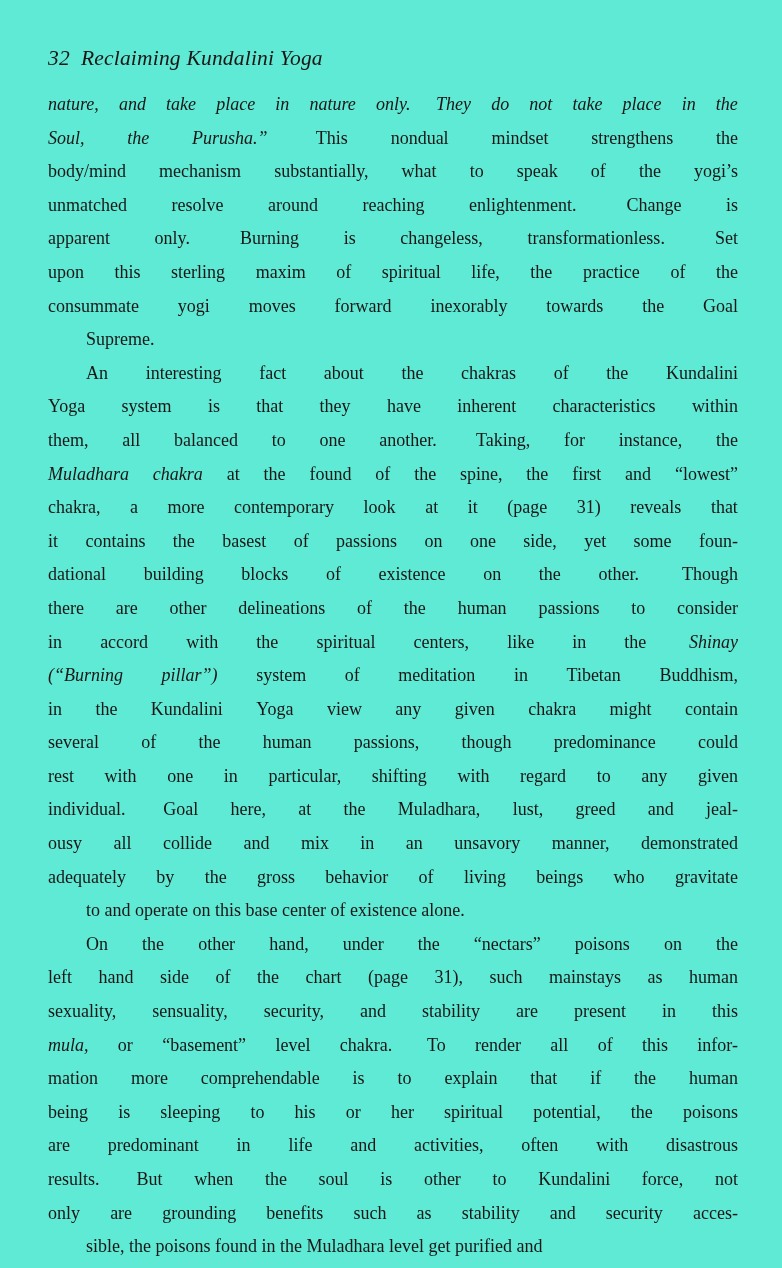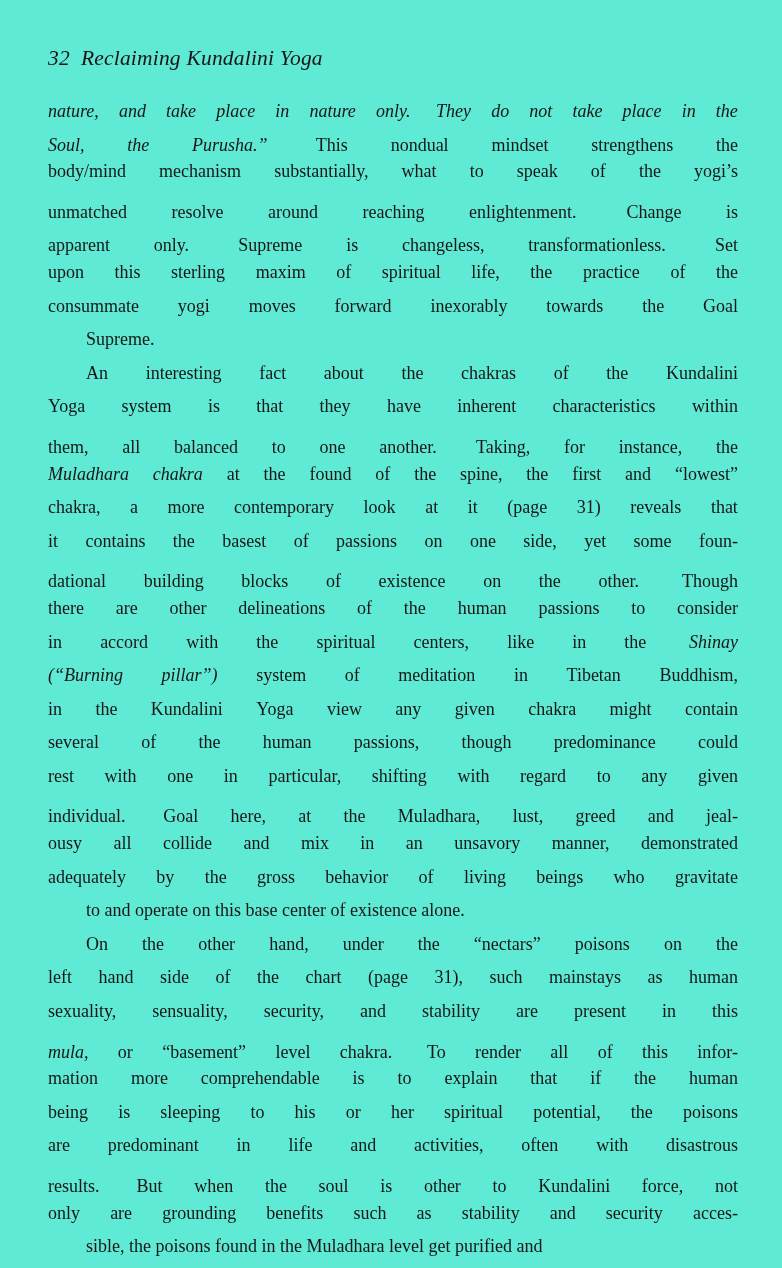--- a/index.html
+++ b/index.html
@@ -68,7 +68,7 @@
   .it { font-style: italic; }
 
   
-  .sent { margin-right: 0.30em; margin-top: 7px; }
+  .sent { margin-right: 0.30em; }
 </style>
 </head>
 <body>

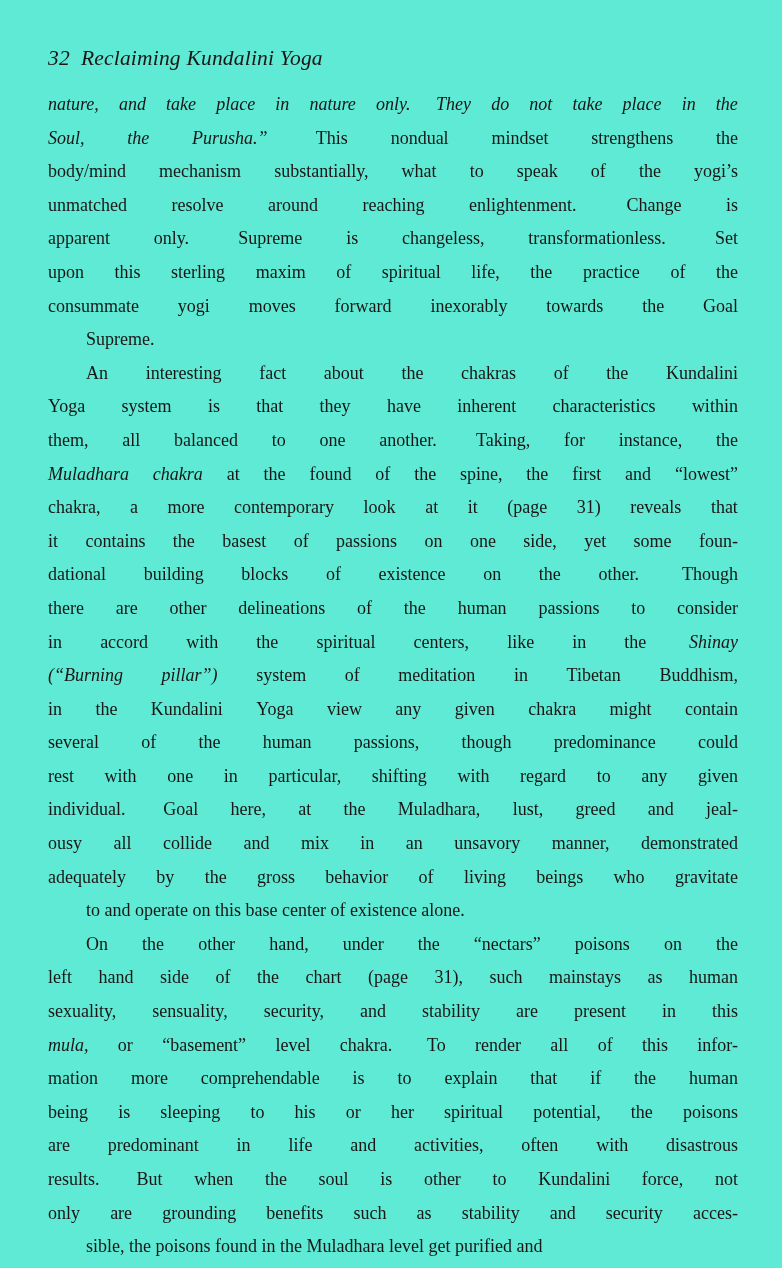--- a/index.html
+++ b/index.html
@@ -85,7 +85,7 @@
         <div class="line just"><span class="w it">Soul,</span><span class="w it">the</span><span class="w it sent">Purusha.”</span><span class="w">This</span><span class="w">nondual</span><span class="w">mindset</span><span class="w">strengthens</span><span class="w">the</span></div>
         <div class="line just"><span class="w">body/mind</span><span class="w">mechanism</span><span class="w">substantially,</span><span class="w">what</span><span class="w">to</span><span class="w">speak</span><span class="w">of</span><span class="w">the</span><span class="w">yogi’s</span></div>
         <div class="line just"><span class="w">unmatched</span><span class="w">resolve</span><span class="w">around</span><span class="w">reaching</span><span class="w sent">enlightenment.</span><span class="w">Change</span><span class="w">is</span></div>
-        <div class="line just"><span class="w">apparent</span><span class="w sent">only.</span><span class="w">Supreme</span><span class="w">is</span><span class="w">changeless,</span><span class="w sent">transformationless.</span><span class="w">Set</span></div>
+        <div class="line just"><span class="w">apparent</span><span class="w sent">only.</span><span class="w">Burning</span><span class="w">is</span><span class="w">changeless,</span><span class="w sent">transformationless.</span><span class="w">Set</span></div>
         <div class="line just"><span class="w">upon</span><span class="w">this</span><span class="w">sterling</span><span class="w">maxim</span><span class="w">of</span><span class="w">spiritual</span><span class="w">life,</span><span class="w">the</span><span class="w">practice</span><span class="w">of</span><span class="w">the</span></div>
         <div class="line just"><span class="w">consummate</span><span class="w">yogi</span><span class="w">moves</span><span class="w">forward</span><span class="w">inexorably</span><span class="w">towards</span><span class="w">the</span><span class="w">Goal</span></div>
         <div class="line last"><span class="w">Supreme.</span></div>

